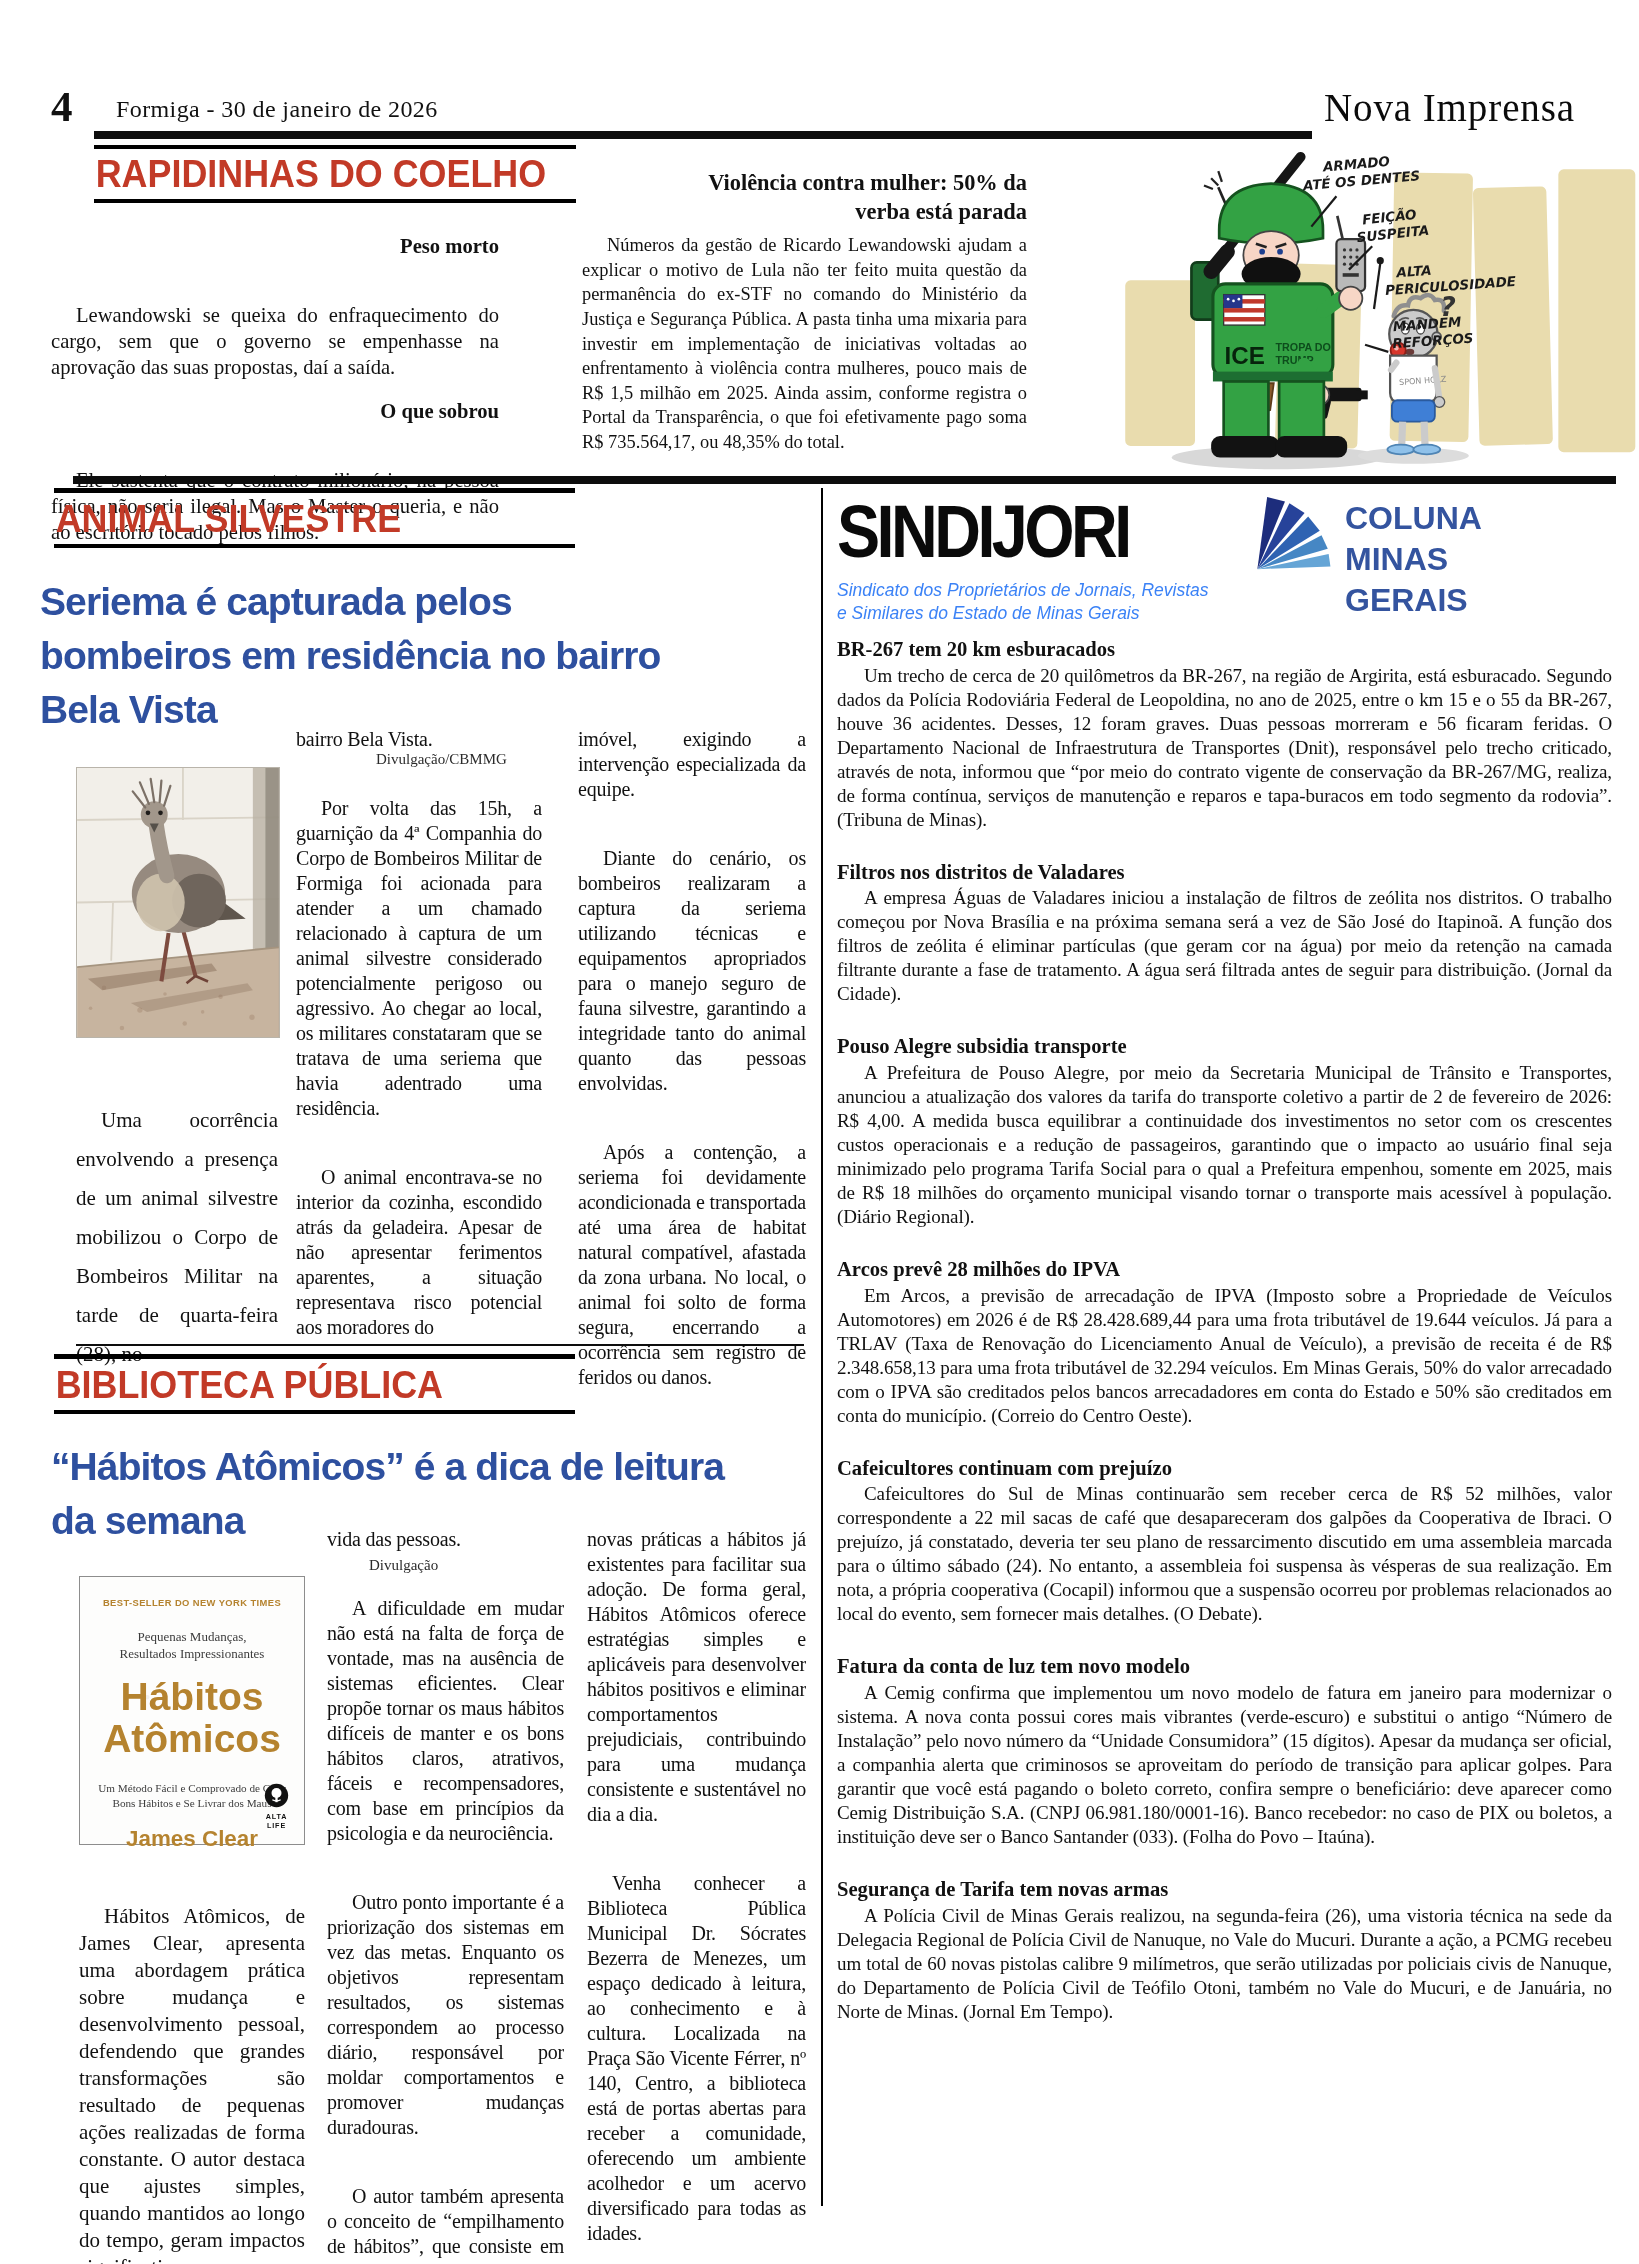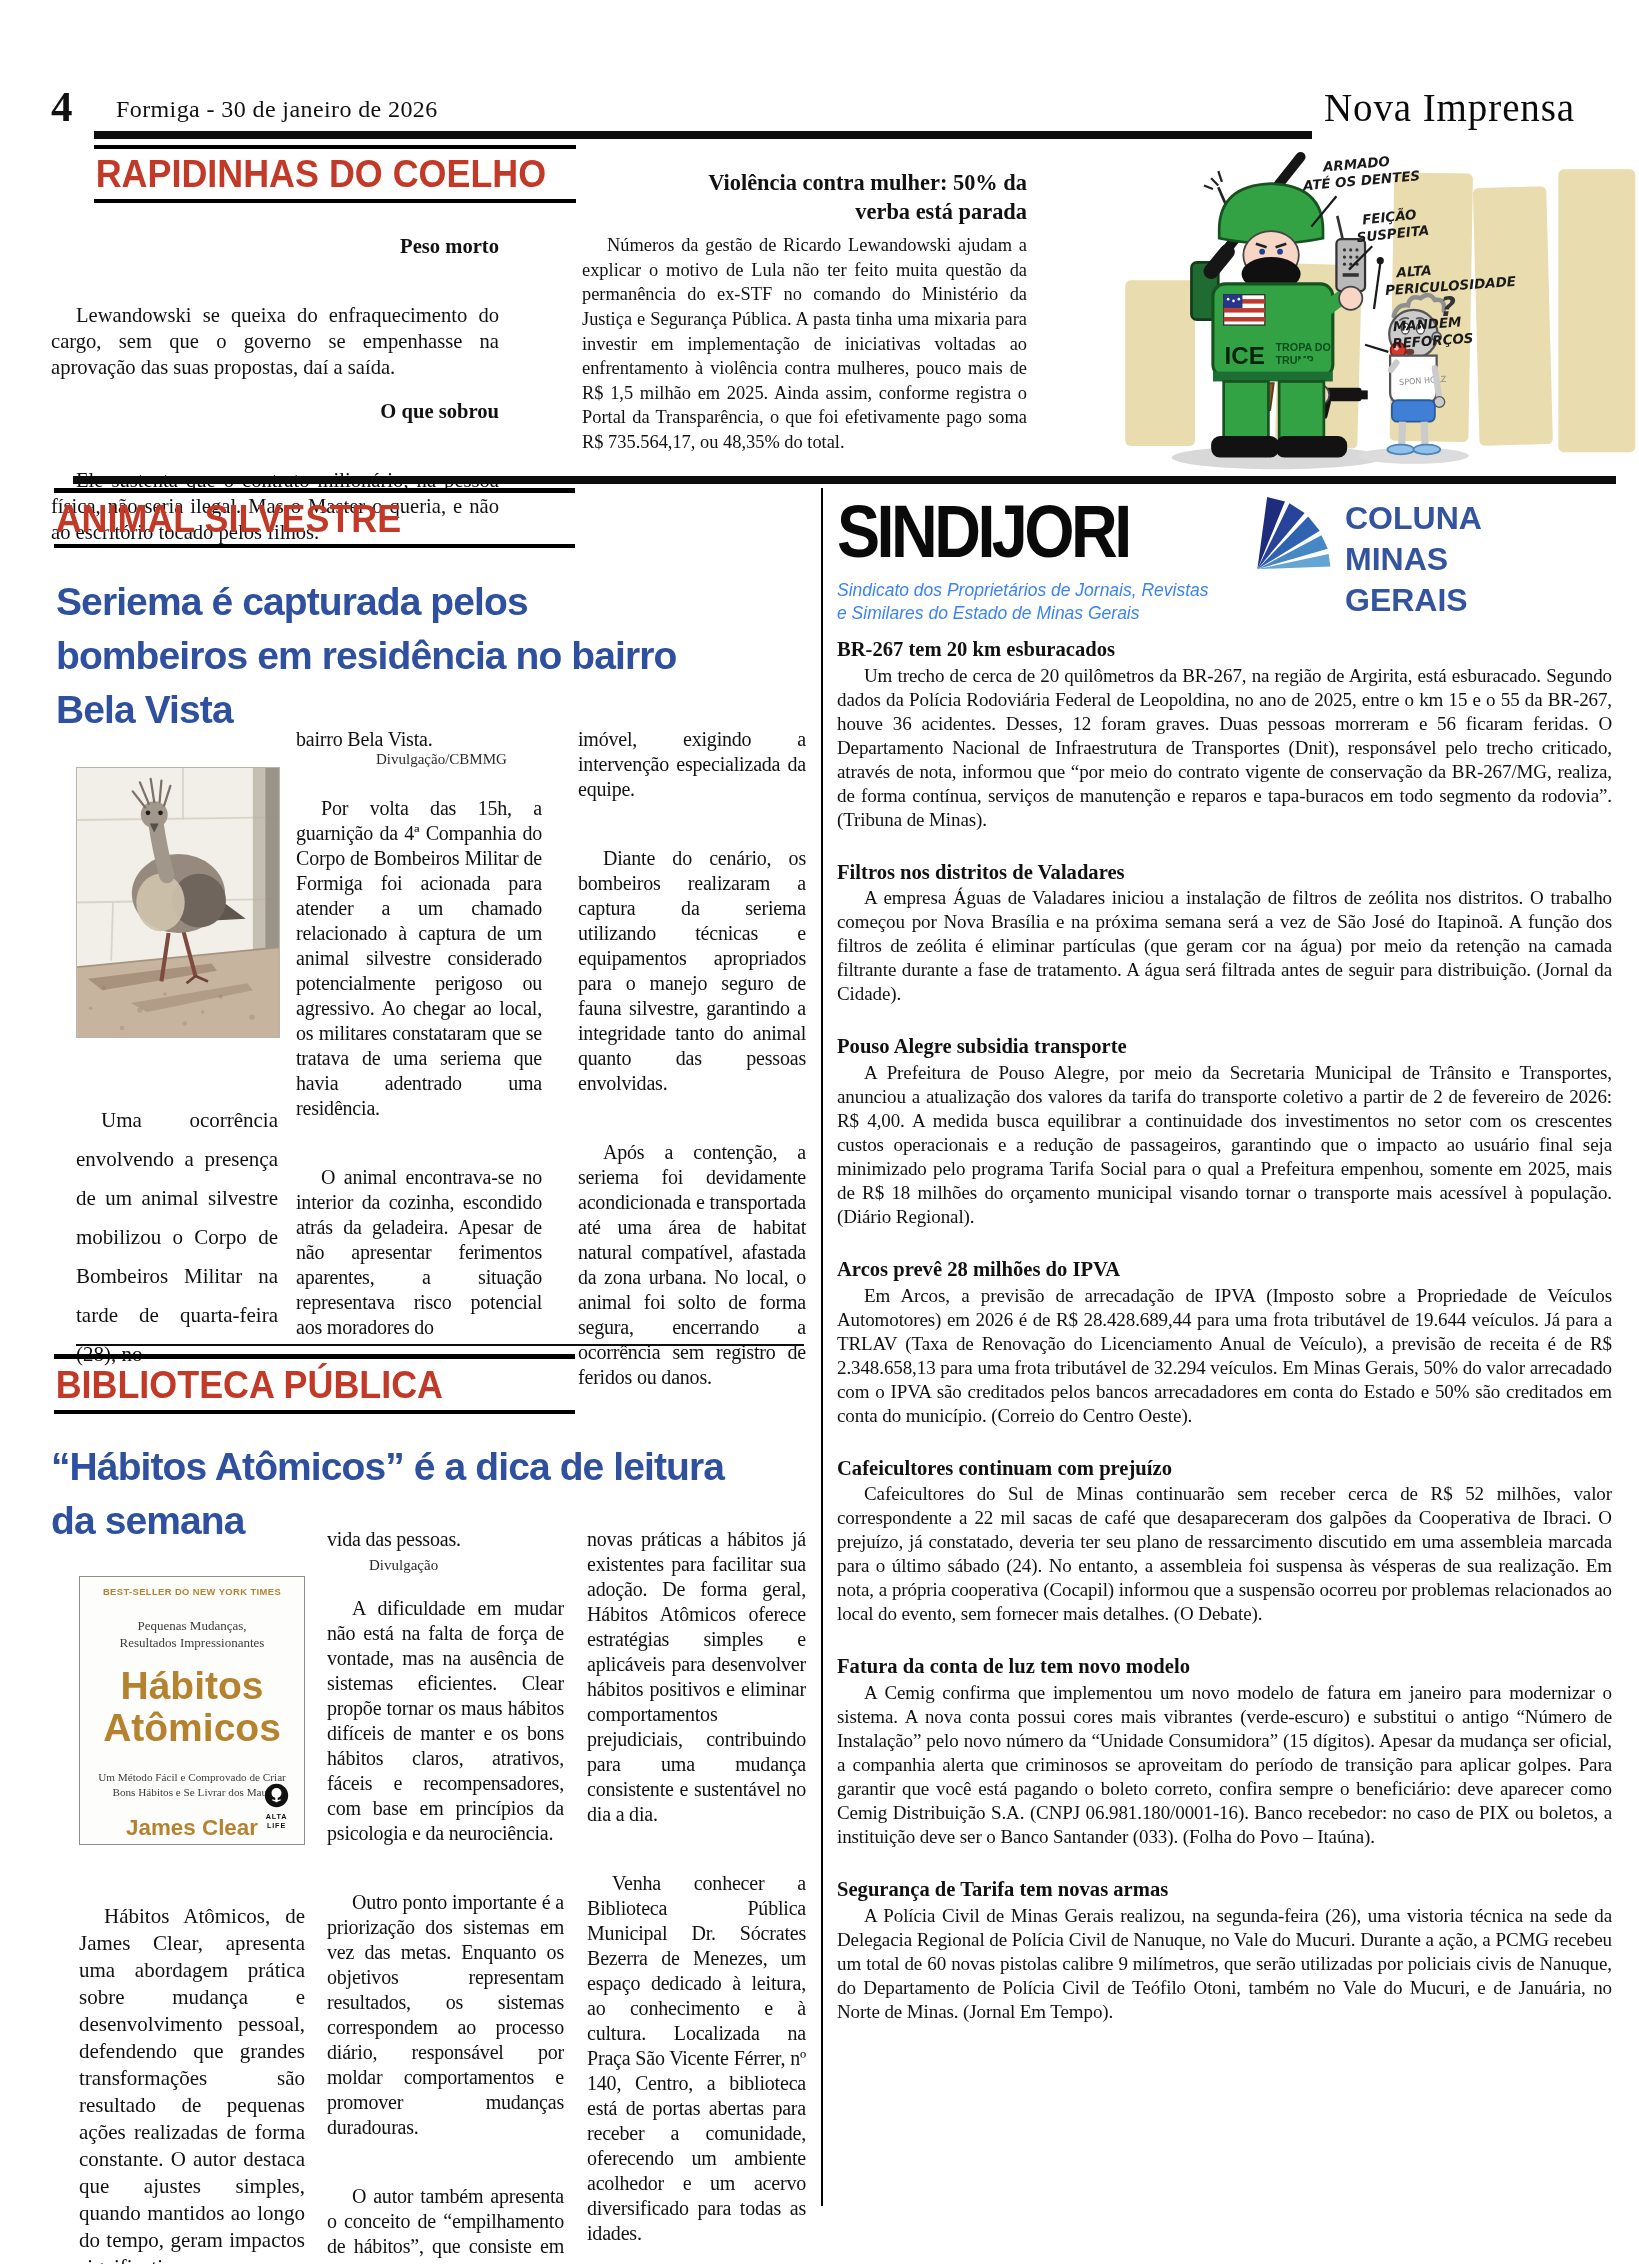--- a/index.html
+++ b/index.html
@@ -224,7 +224,7 @@
     <div class="bar2"></div>
   </div>
 
-  <div class="abs headline" style="left:56px;top:575px;width:654px;">Seriema é capturada pelos bombeiros em residência no bairro Bela Vista</div>
+  <div class="abs headline" style="left:40px;top:575px;width:654px;">Seriema é capturada pelos bombeiros em residência no bairro Bela Vista</div>
   <div class="abs credit" style="left:376px;top:751px;">Divulgação/CBMMG</div>
 
   <div class="abs" style="left:76px;top:767px;width:202px;height:269px;border:0.9px solid #b9b4aa;">

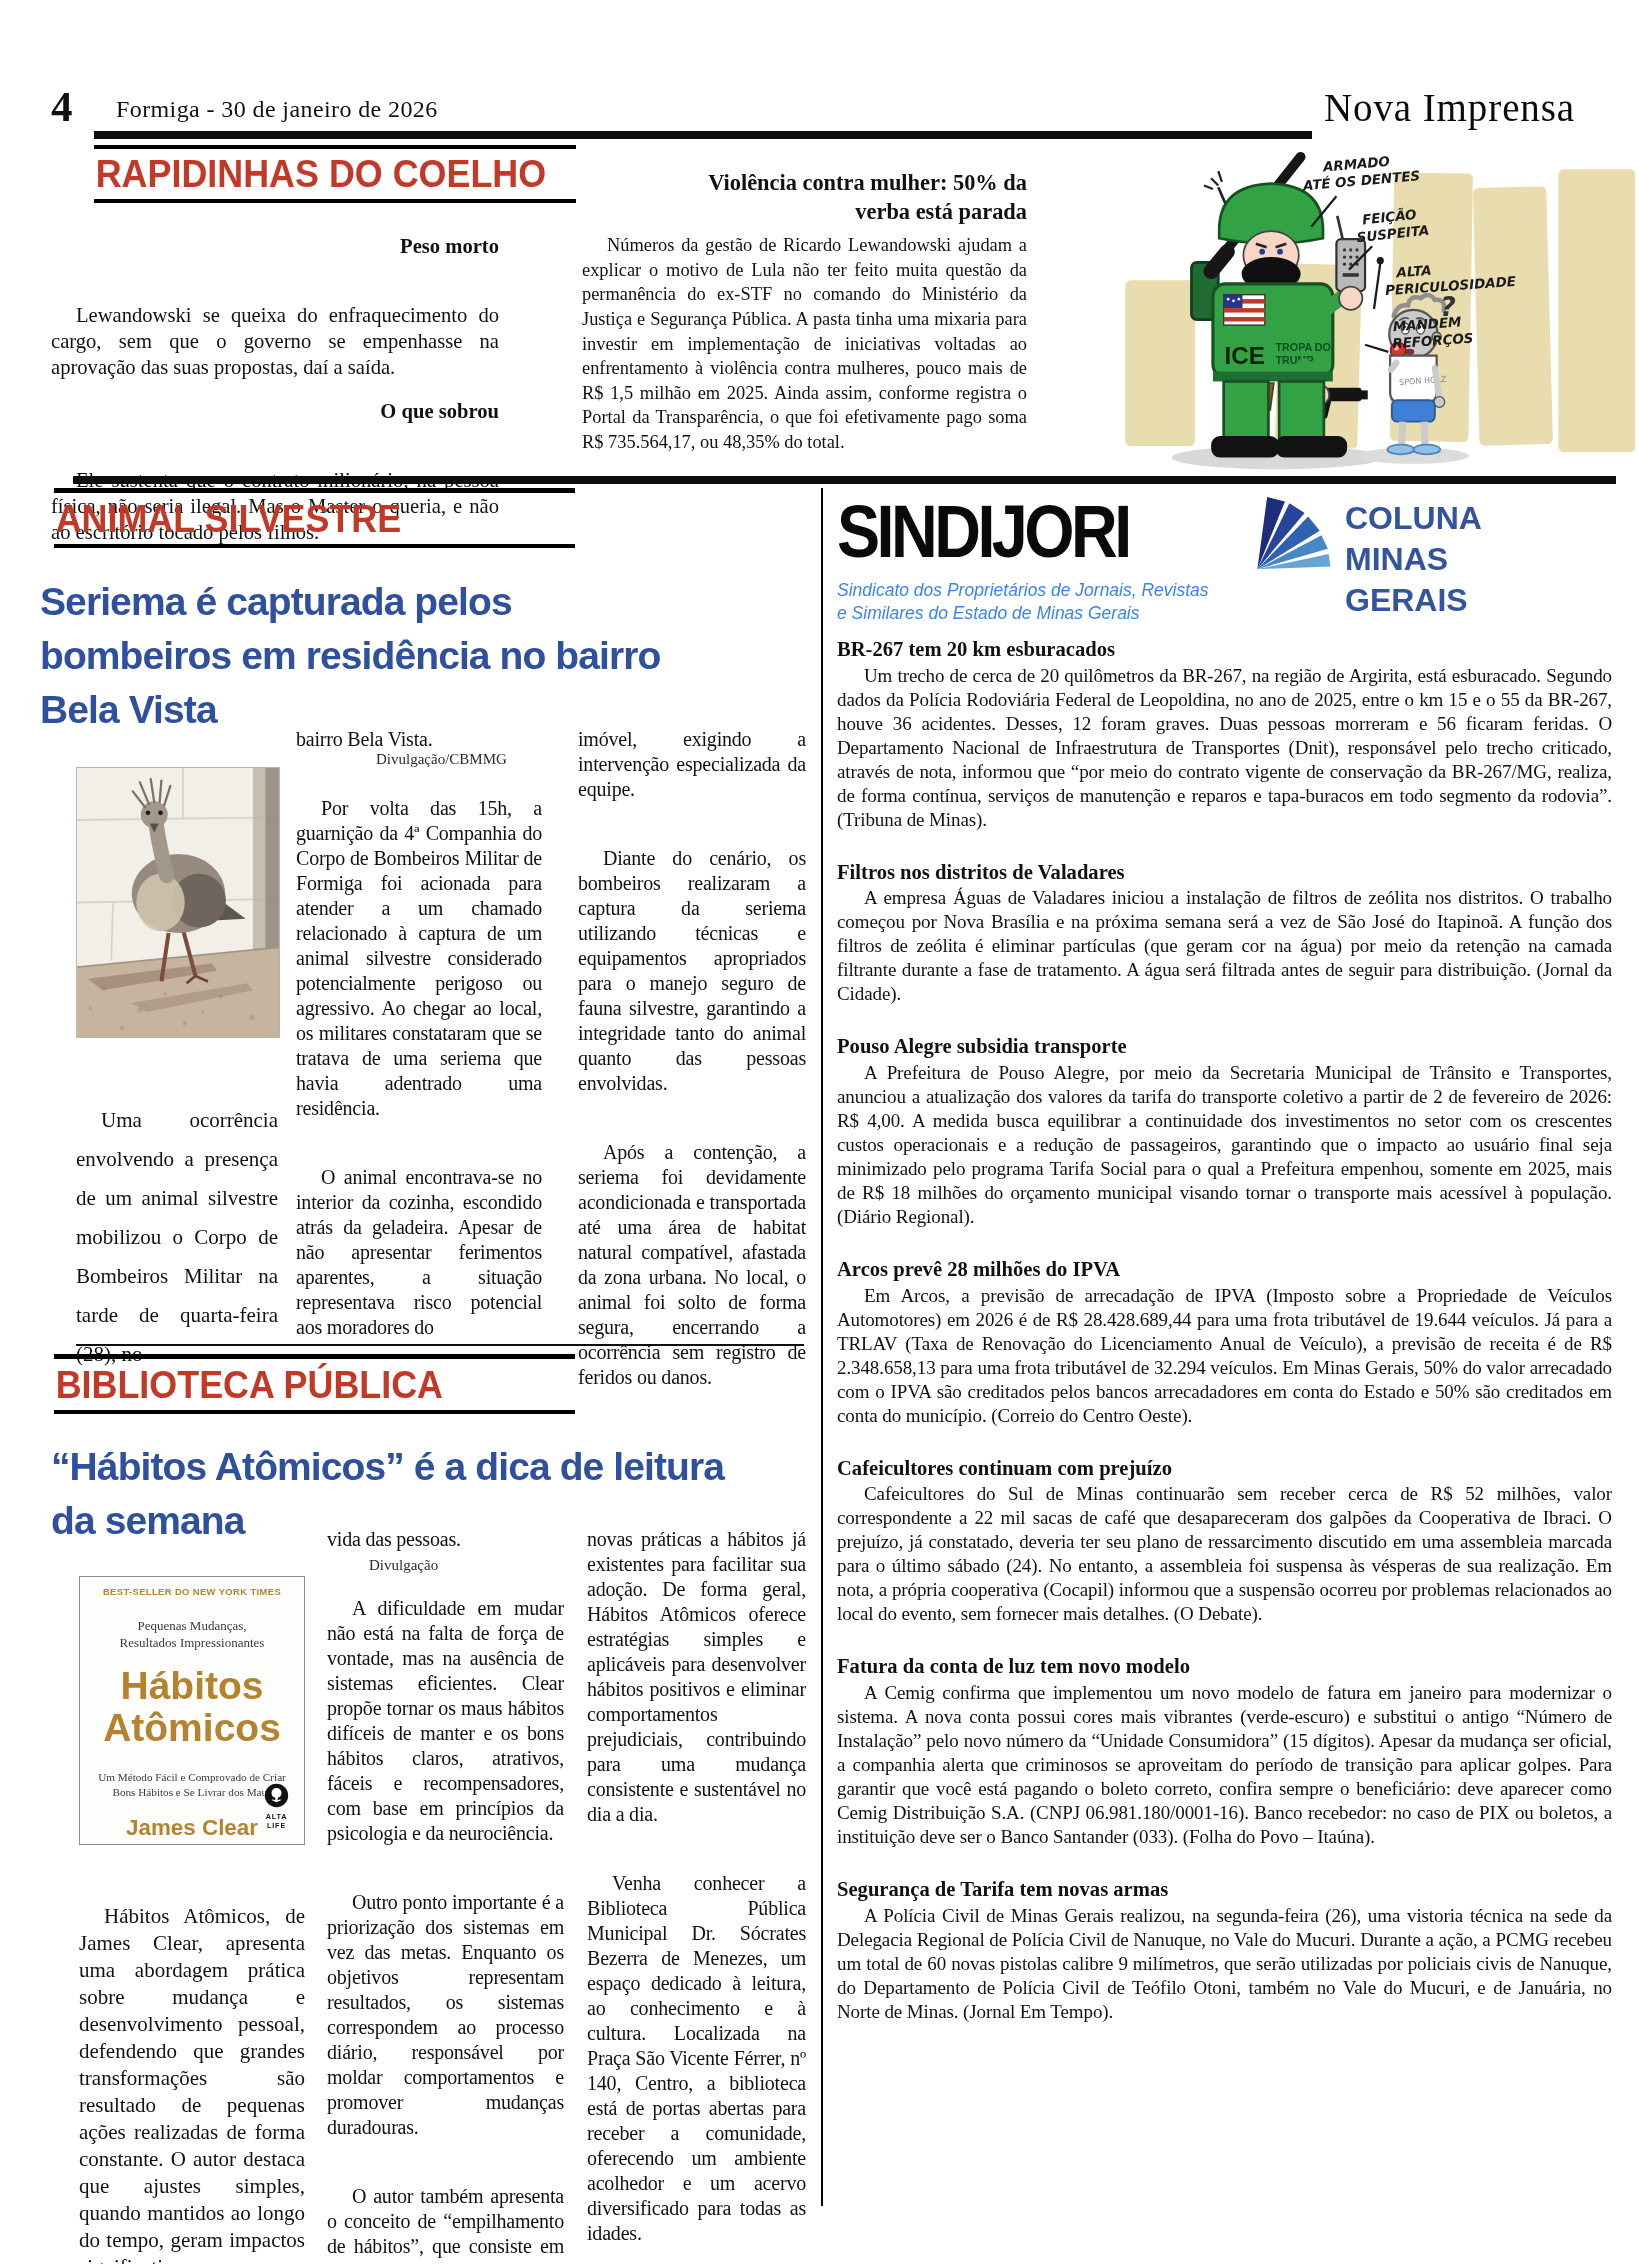--- a/index.html
+++ b/index.html
@@ -45,7 +45,7 @@
   .cover{background:#fdfdfc;border:0.9px solid #8d8d8d;box-sizing:border-box;text-align:center;
          background-image:radial-gradient(circle at 30% 45%, #f2f1ee 0 1.8px, transparent 2.7px);}
   .cv-banner{font-family:"Liberation Sans",sans-serif;font-weight:bold;font-size:9.4px;
-             letter-spacing:0.4px;color:#b5832f;margin-top:9px;}
+             letter-spacing:0.4px;color:#b5832f;margin-top:20px;}
   .cv-tag{font-size:13px;line-height:17px;color:#3c3c3c;margin-top:19.7px;font-family:"Liberation Serif",serif;}
   .cv-title{font-family:"Liberation Sans",sans-serif;font-weight:bold;font-size:39px;line-height:42px;
             color:#b5832f;margin-top:14.3px;}

